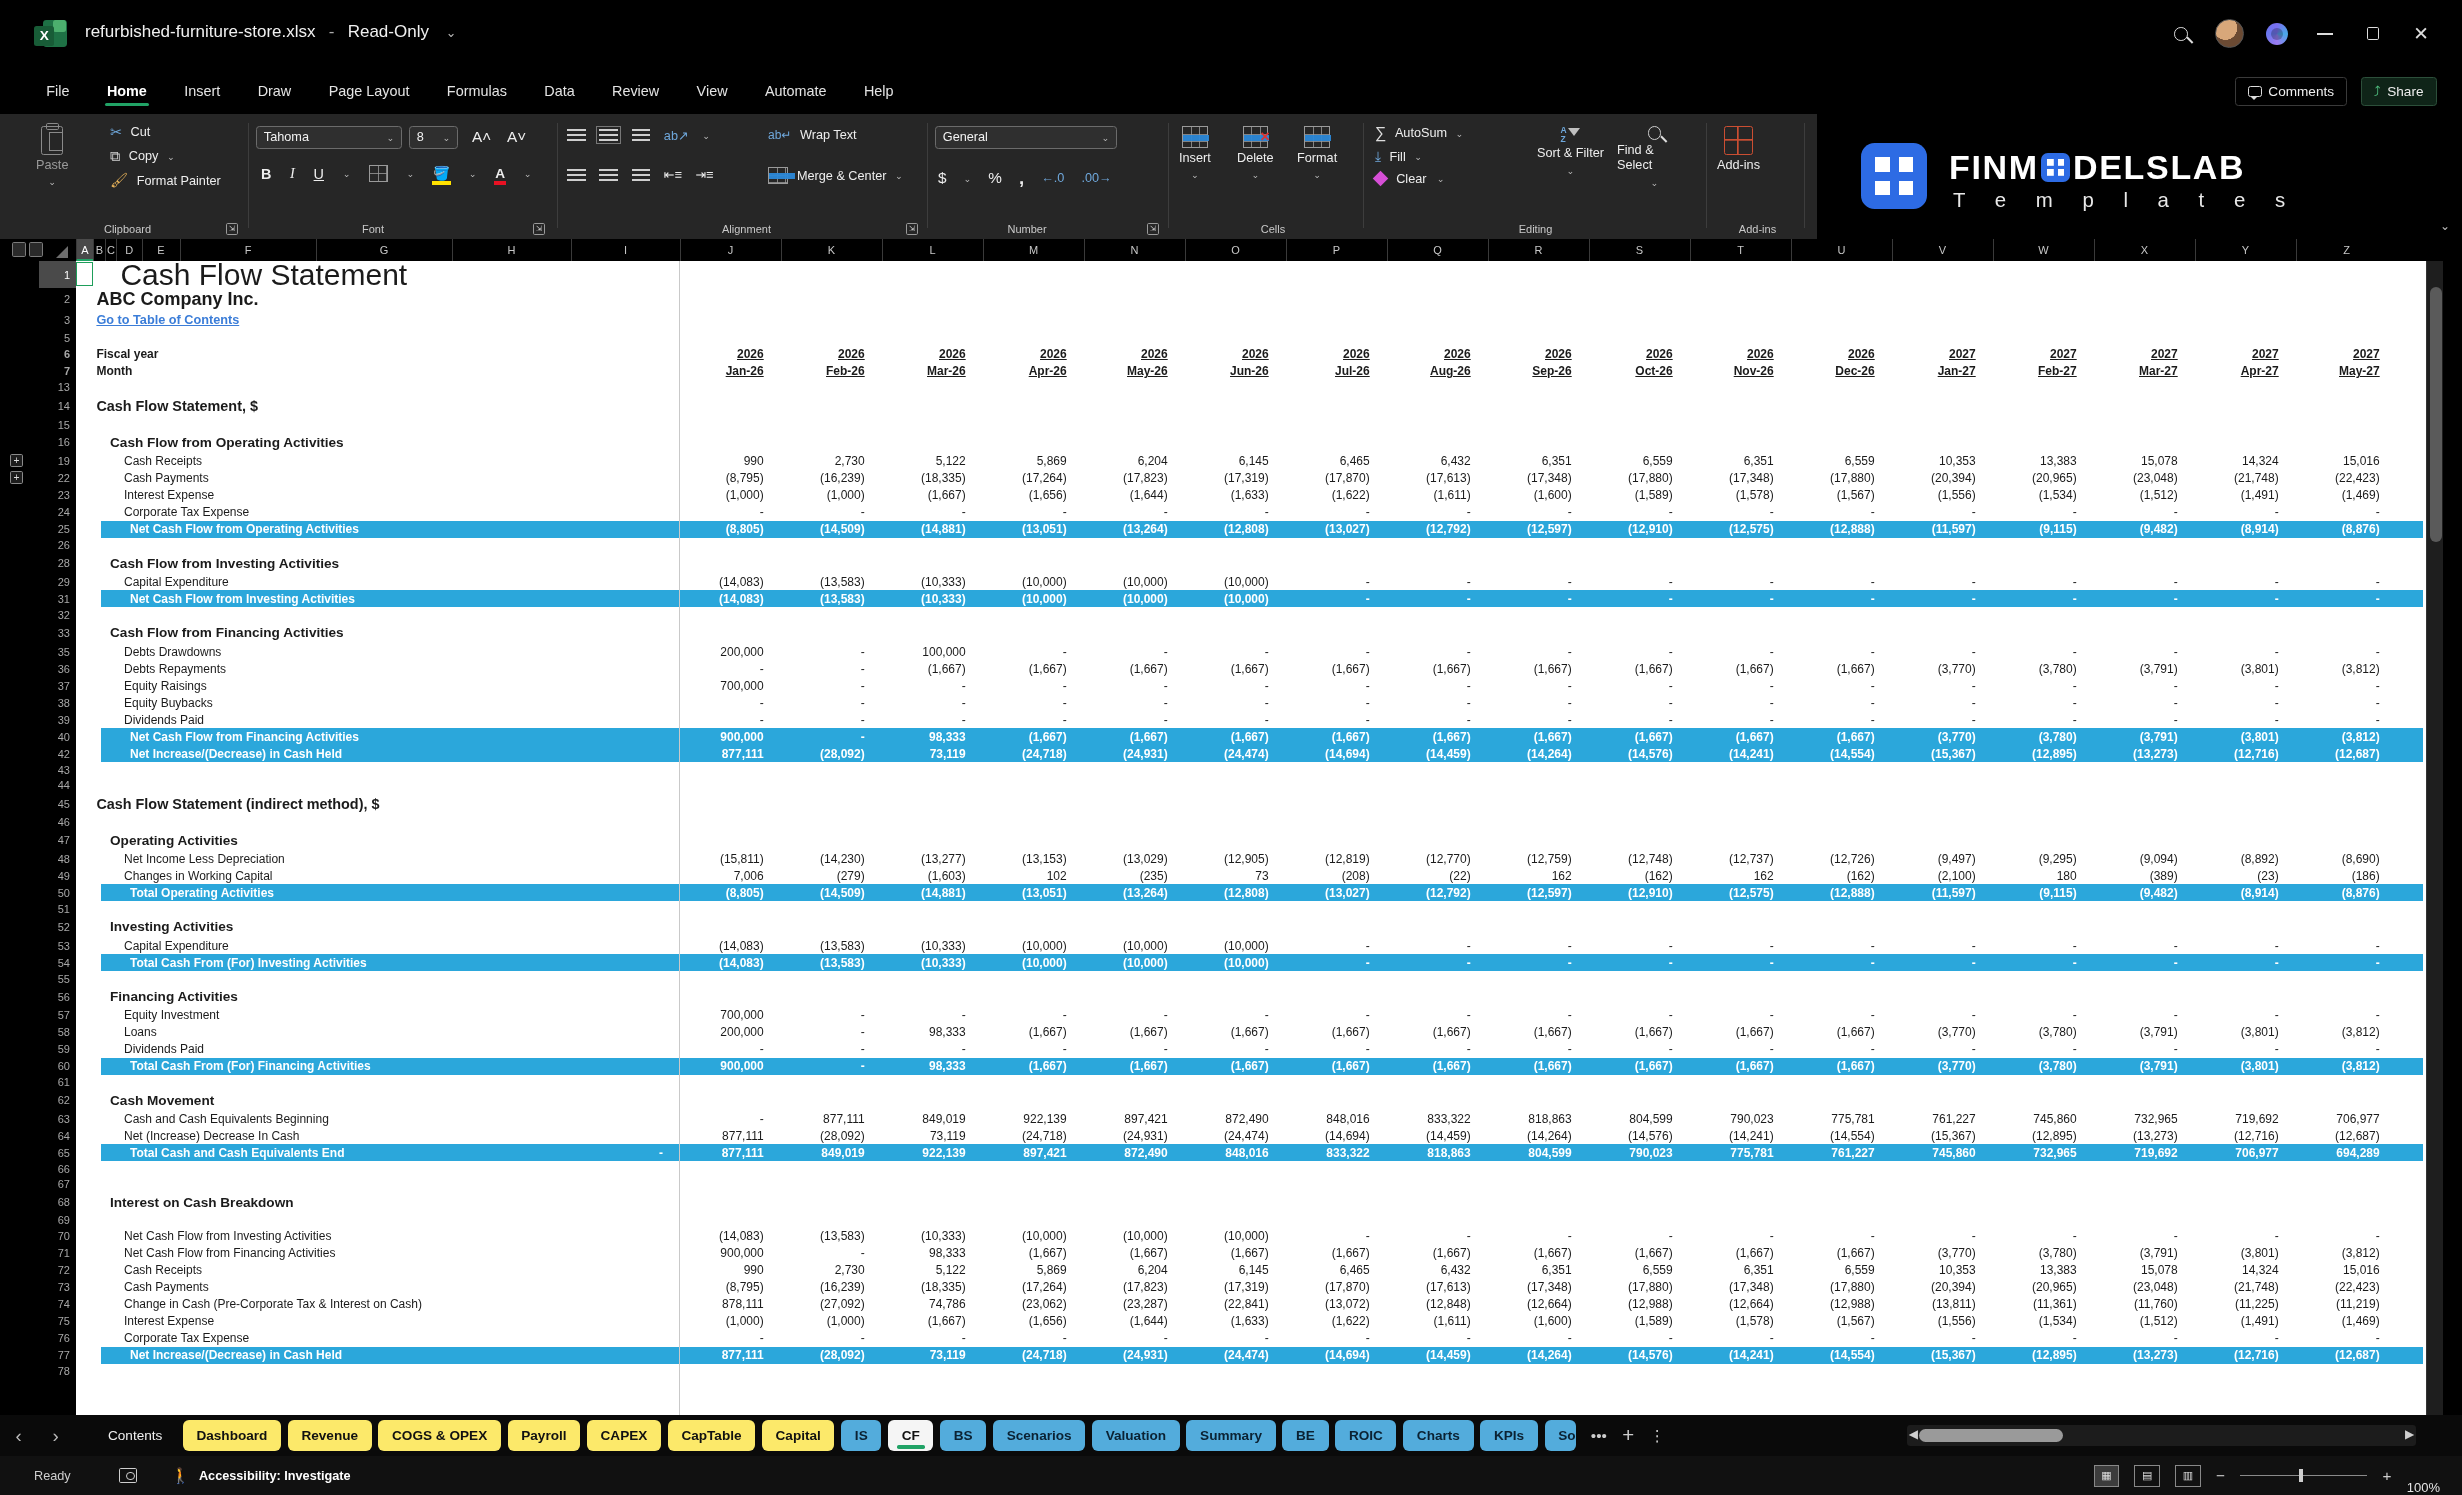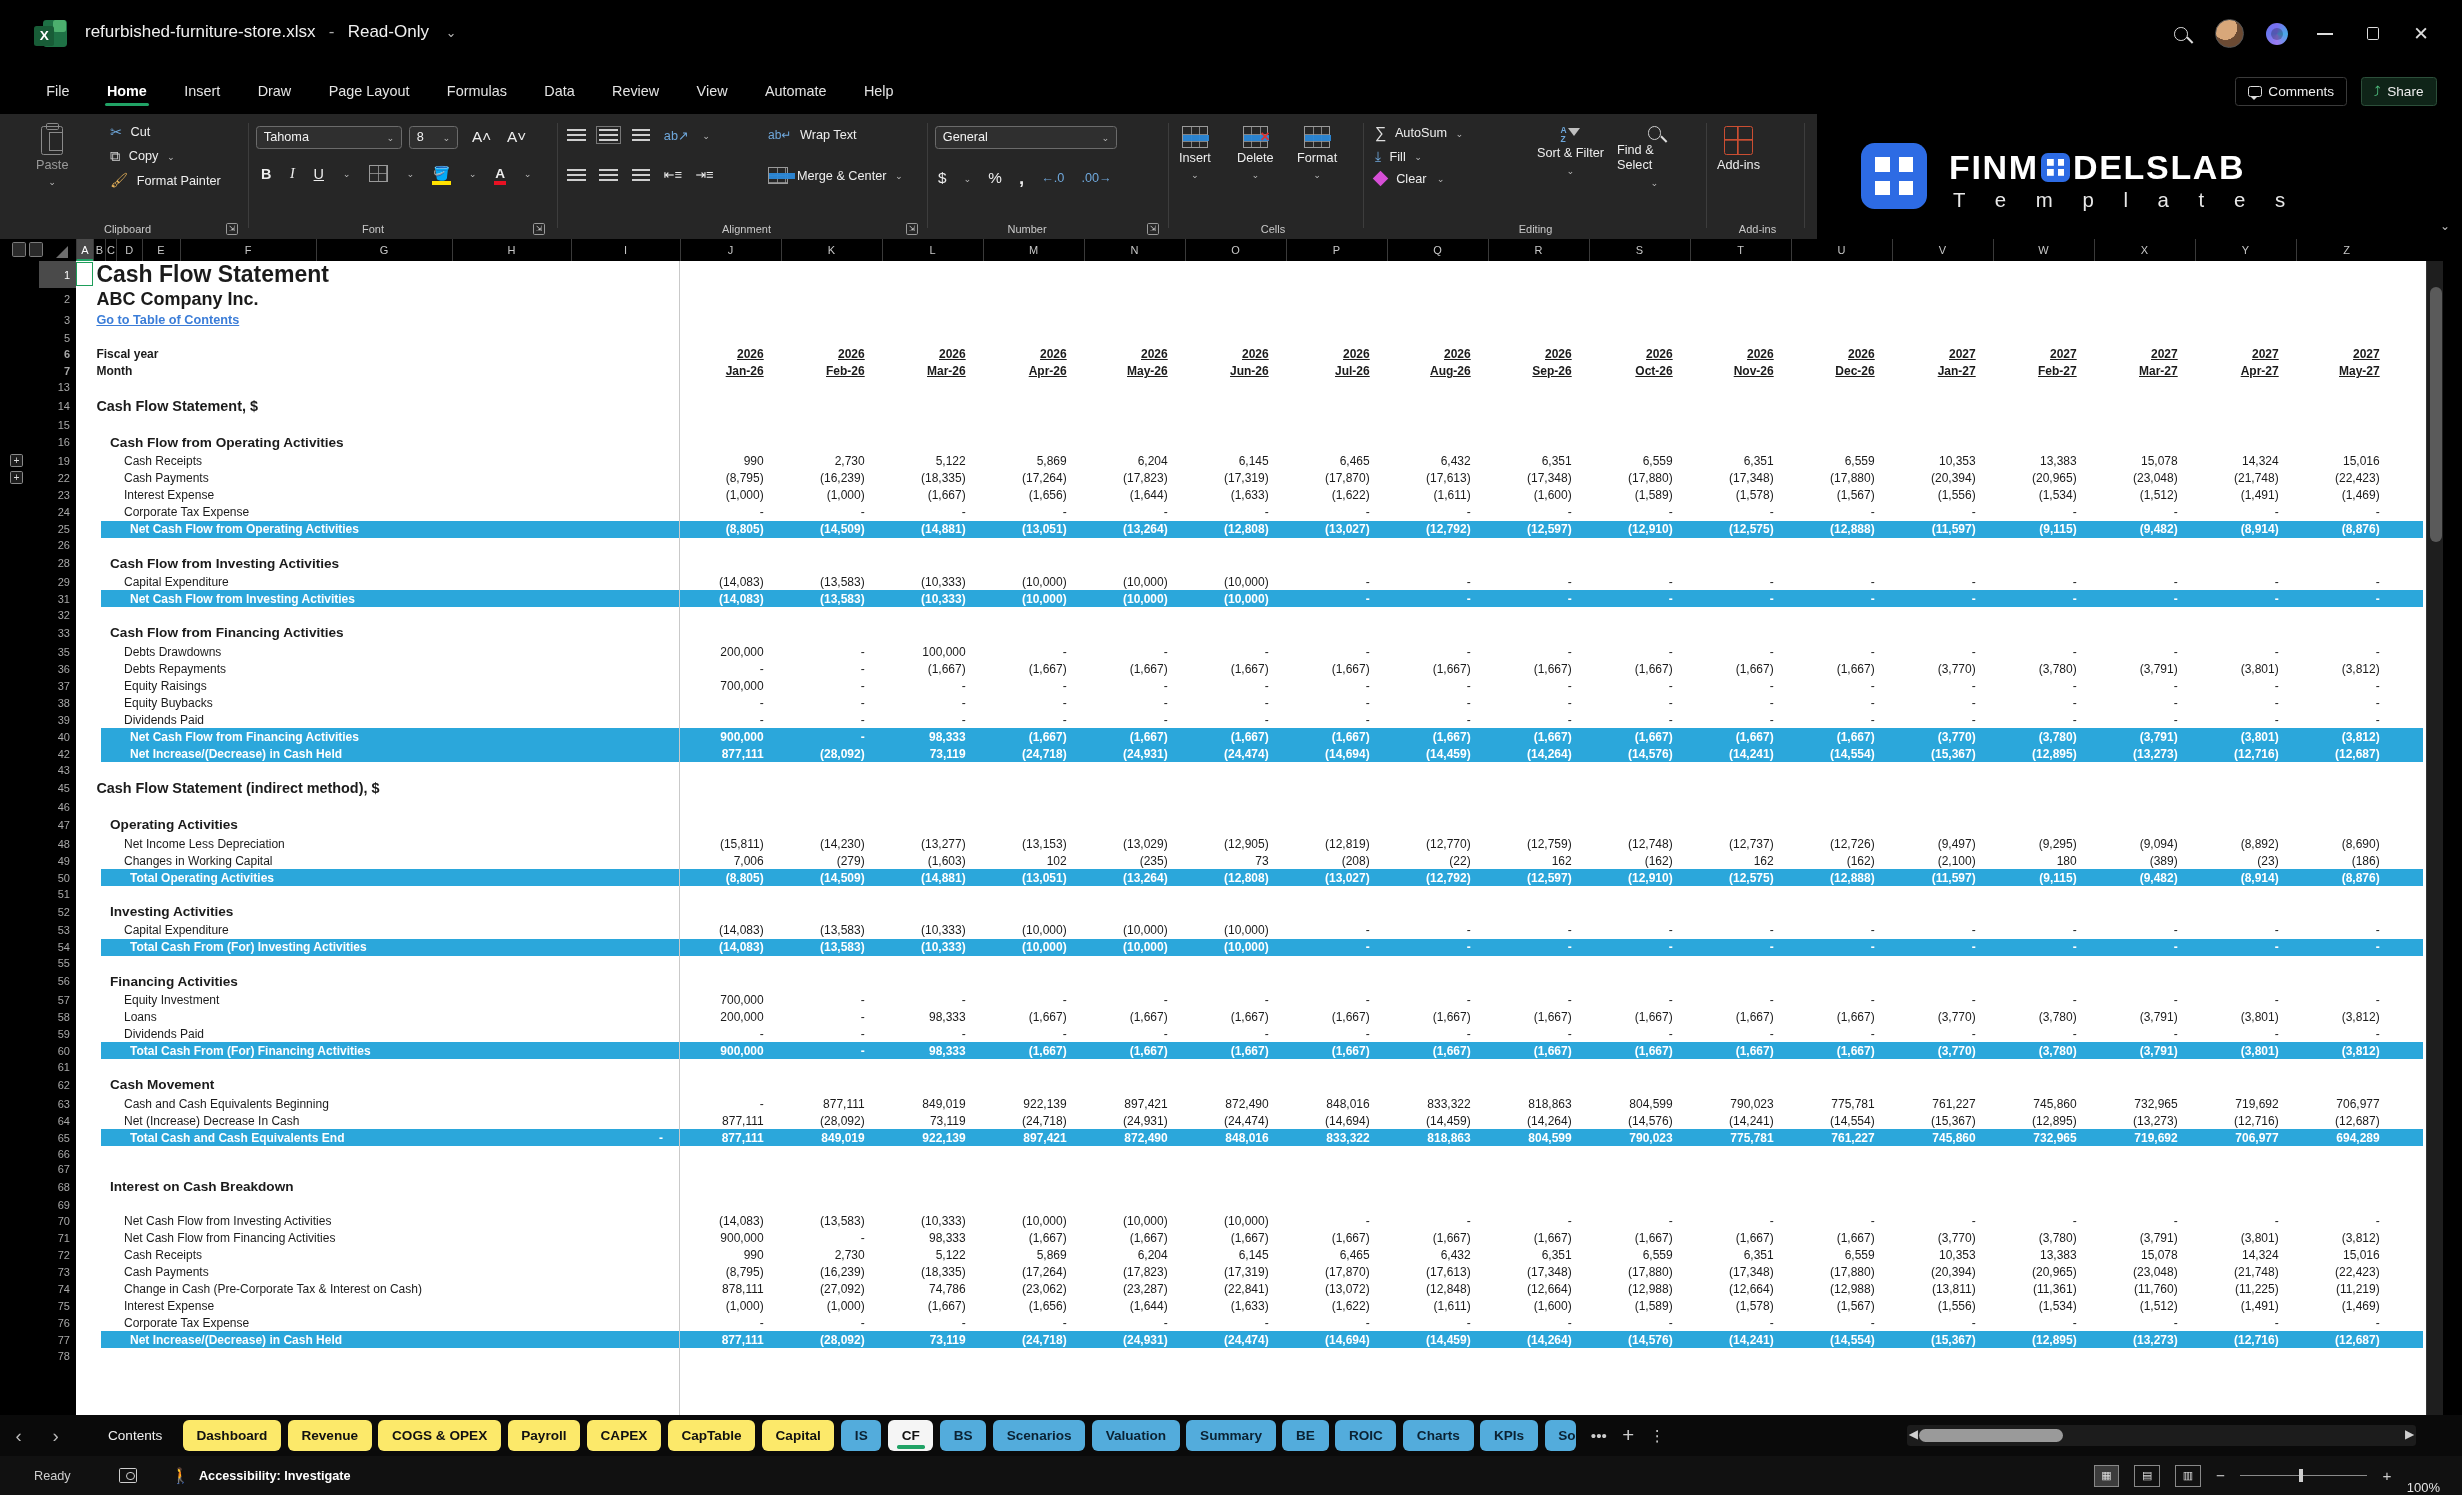--- a/index.html
+++ b/index.html
@@ -119,7 +119,7 @@
   .rbody .lbl { flex:0 0 602px; white-space:nowrap; font-size:12px; }
   .v { flex:0 0 101px; text-align:right; padding-right:15.3px; font-size:12px; white-space:nowrap; }
   .pre { position:absolute; left:543px; width:44px; text-align:right; font-size:12px; }
-  .r-title { height:27px; } .r-title .lbl { font-size:23px; font-weight:bold; padding-left:20.4px; }
+  .r-title { height:27px; } .r-title .lbl { font-size:30px; font-weight:normal; padding-left:20.4px;margin-left:24px; }
   .r-company { height:22px; } .r-company .lbl { font-size:18px; font-weight:bold; padding-left:20.4px; }
   .r-link { height:20.4px; } .r-link .lbl { font-size:12.7px; font-weight:bold; color:#3b7dd8; text-decoration:underline; padding-left:20.4px; }
   .r-blank { height:15.3px; }

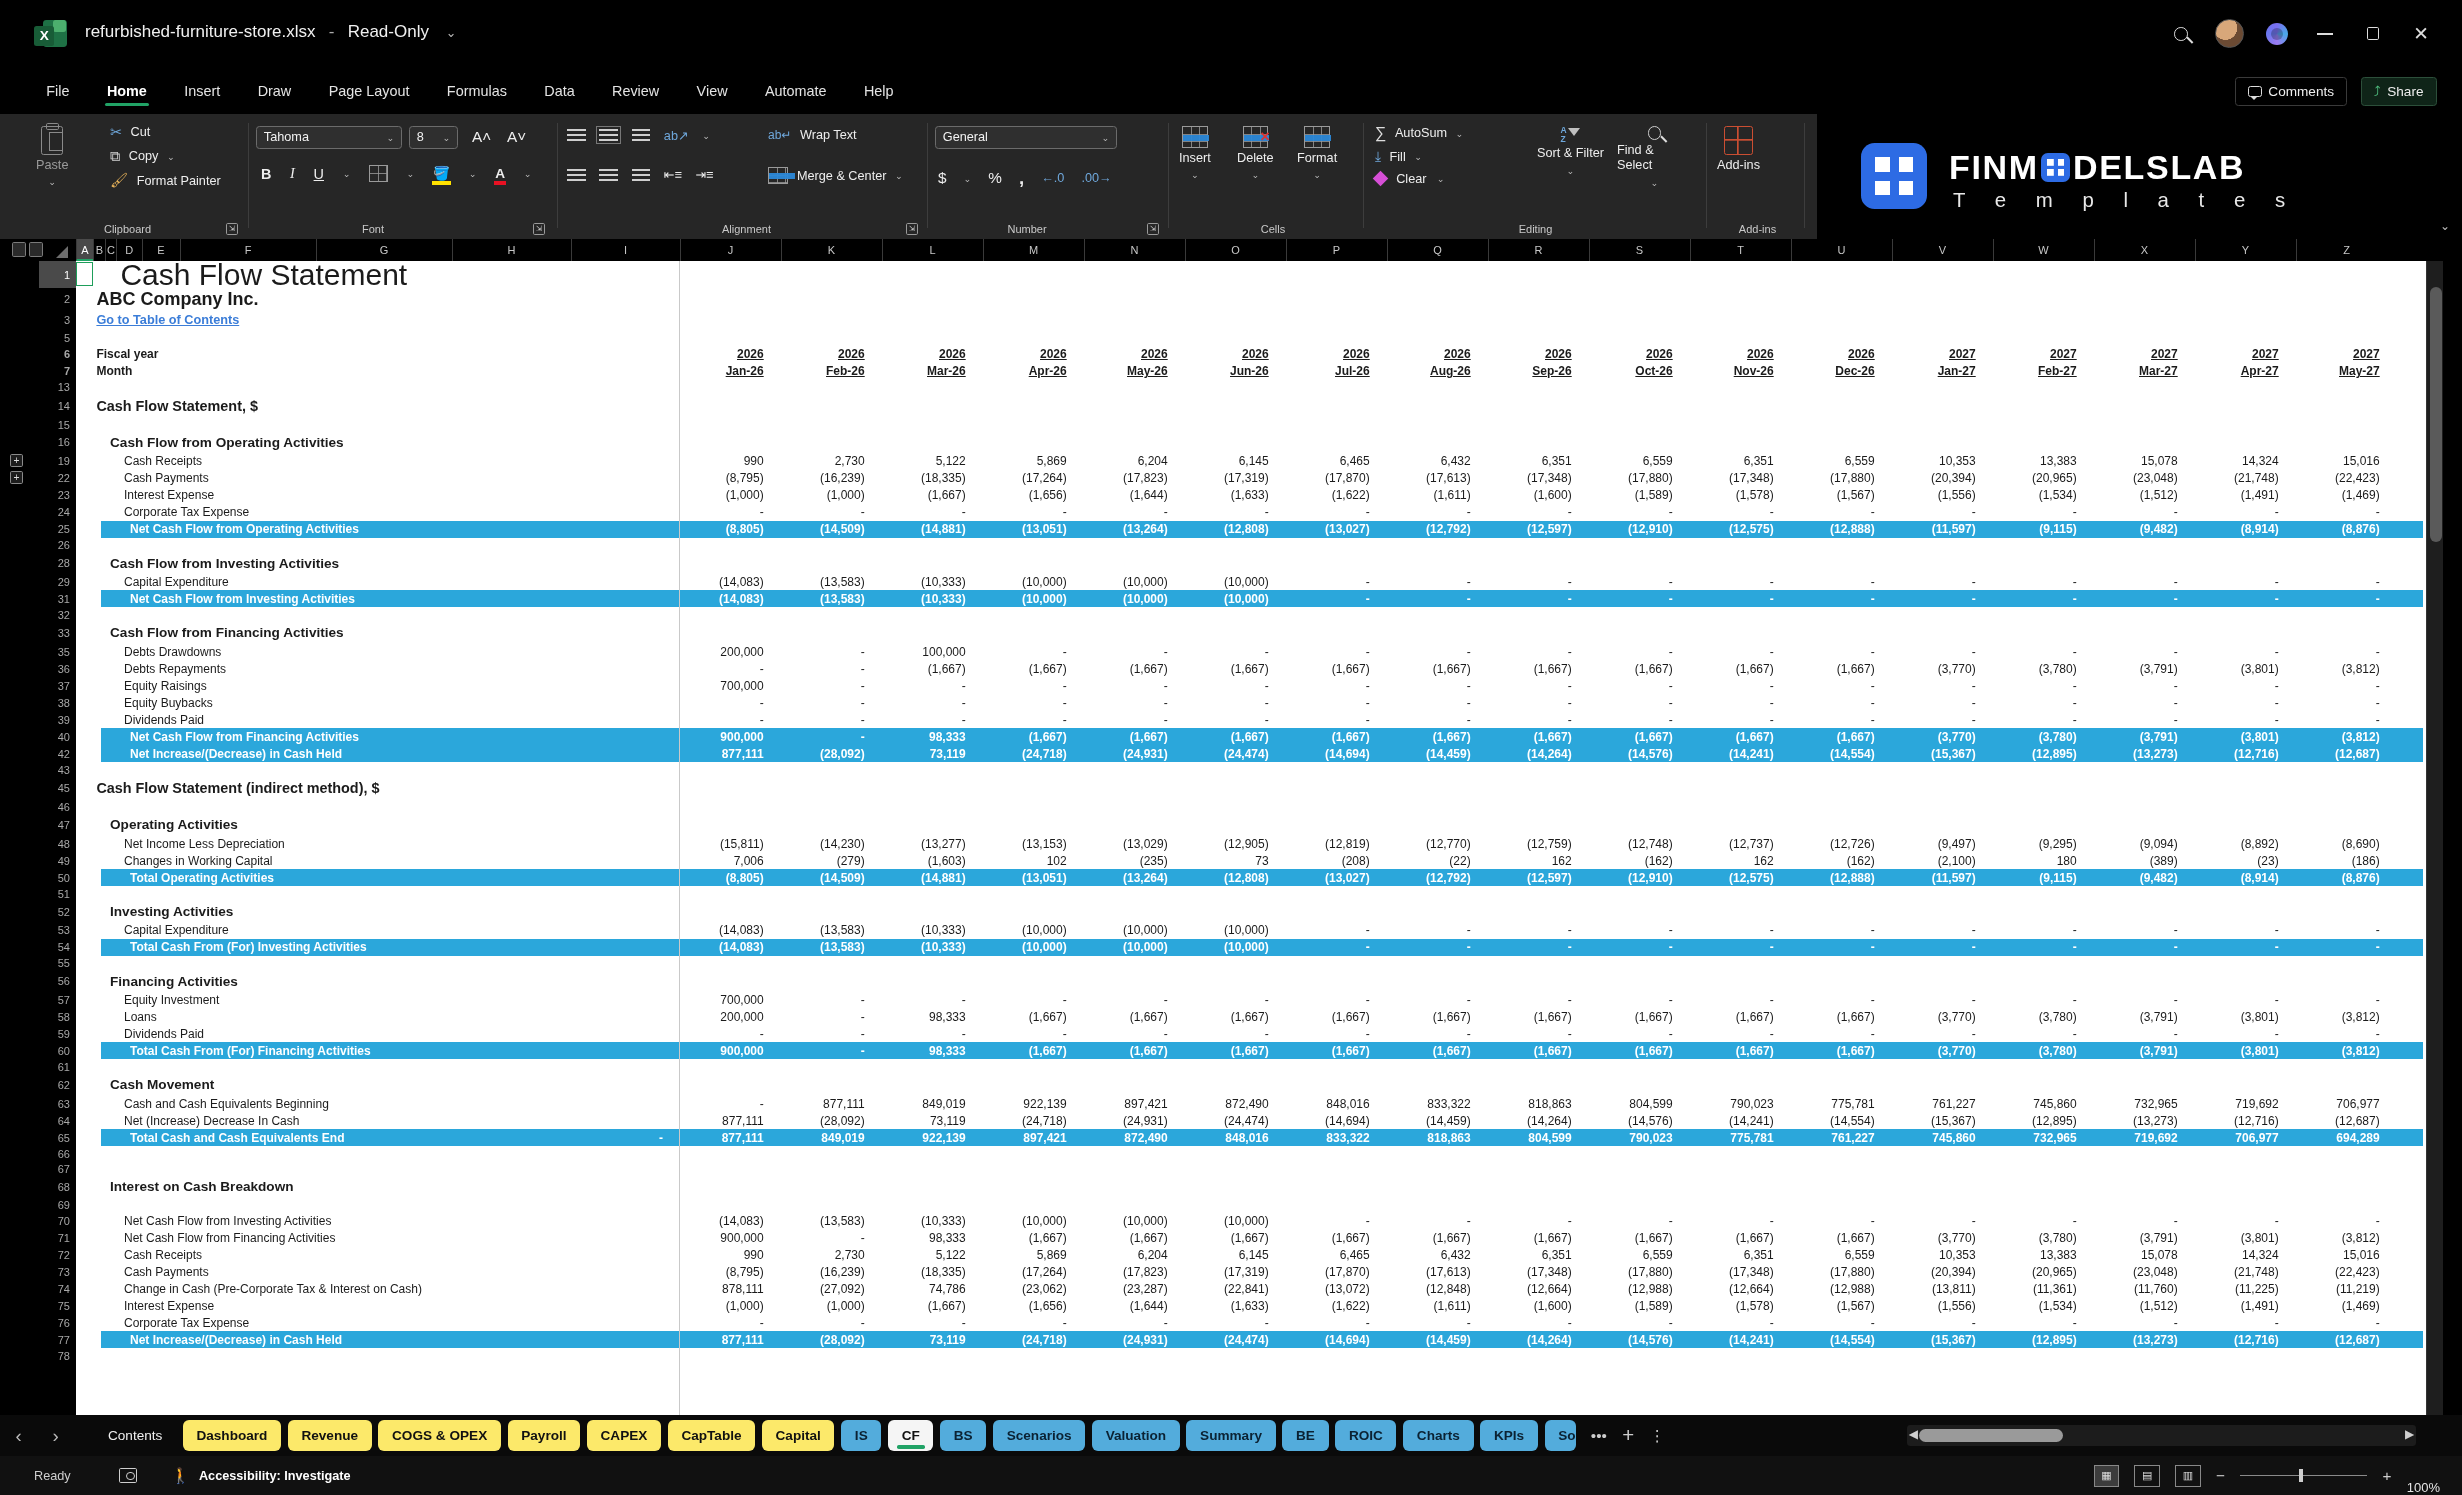--- a/index.html
+++ b/index.html
@@ -914,6 +914,11 @@
         <div class="rnum">43</div>
         <div class="rbody"></div>
       </div>
+      <div class="grow r-blank">
+        <div class="gut"></div>
+        <div class="rnum">44</div>
+        <div class="rbody"></div>
+      </div>
       <div class="grow r-h1">
         <div class="gut"></div>
         <div class="rnum">45</div>

